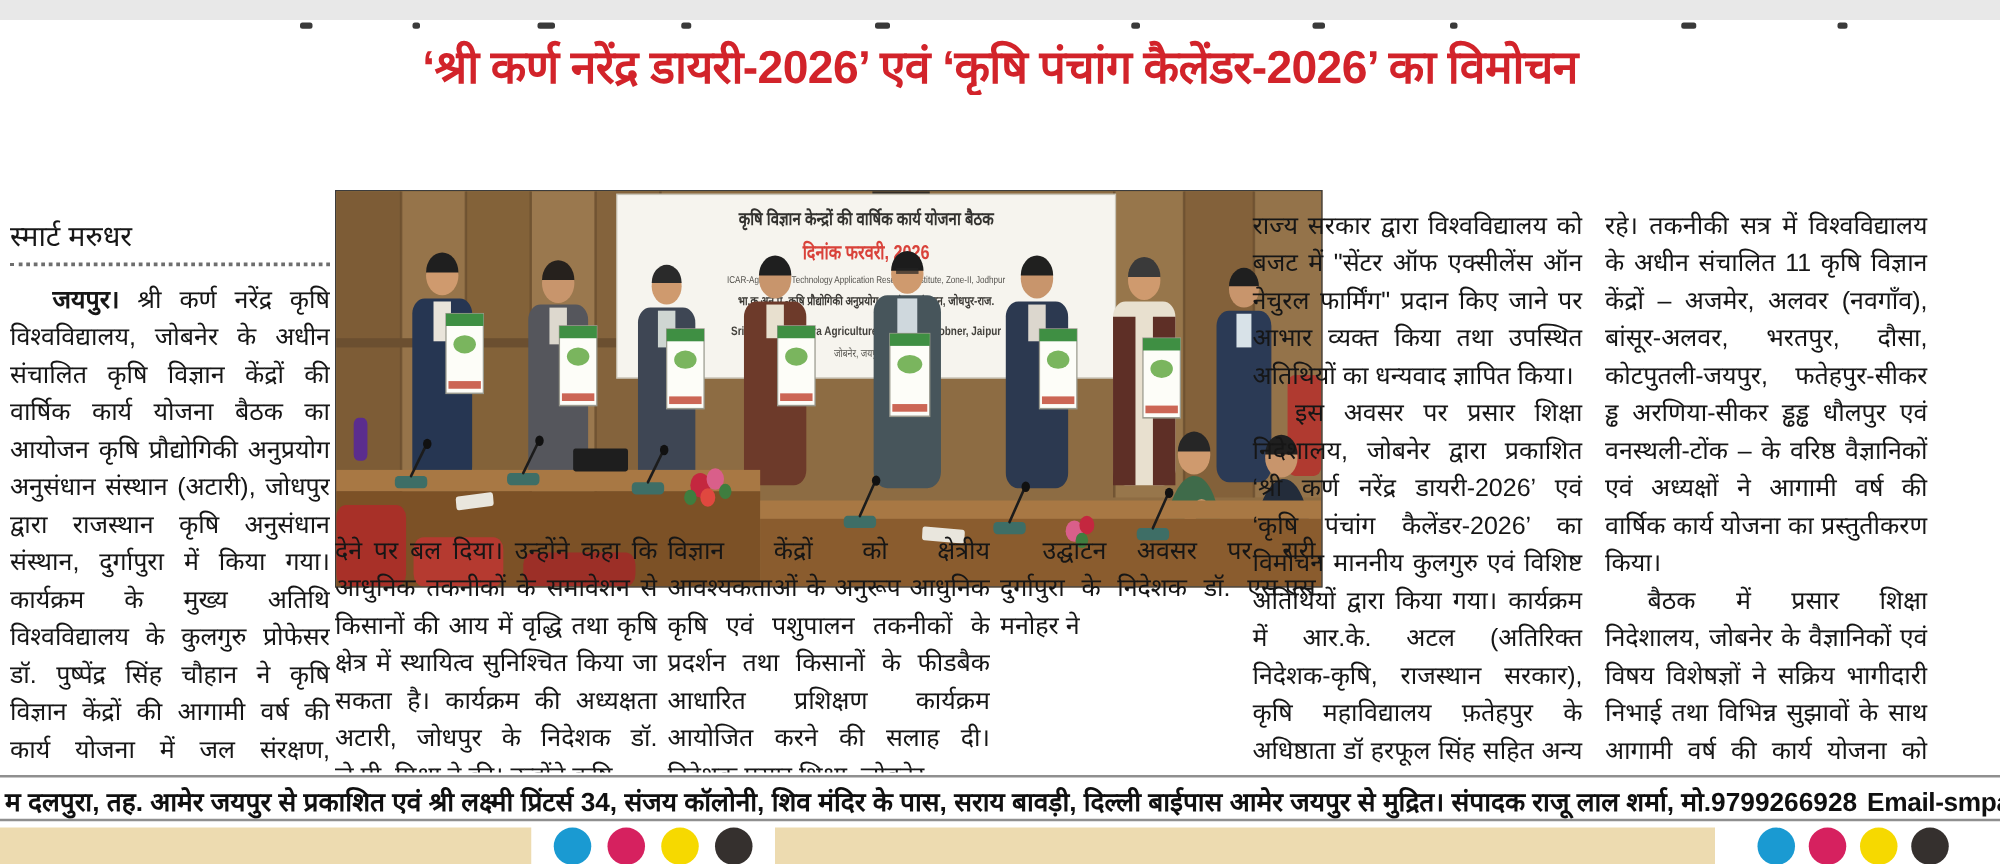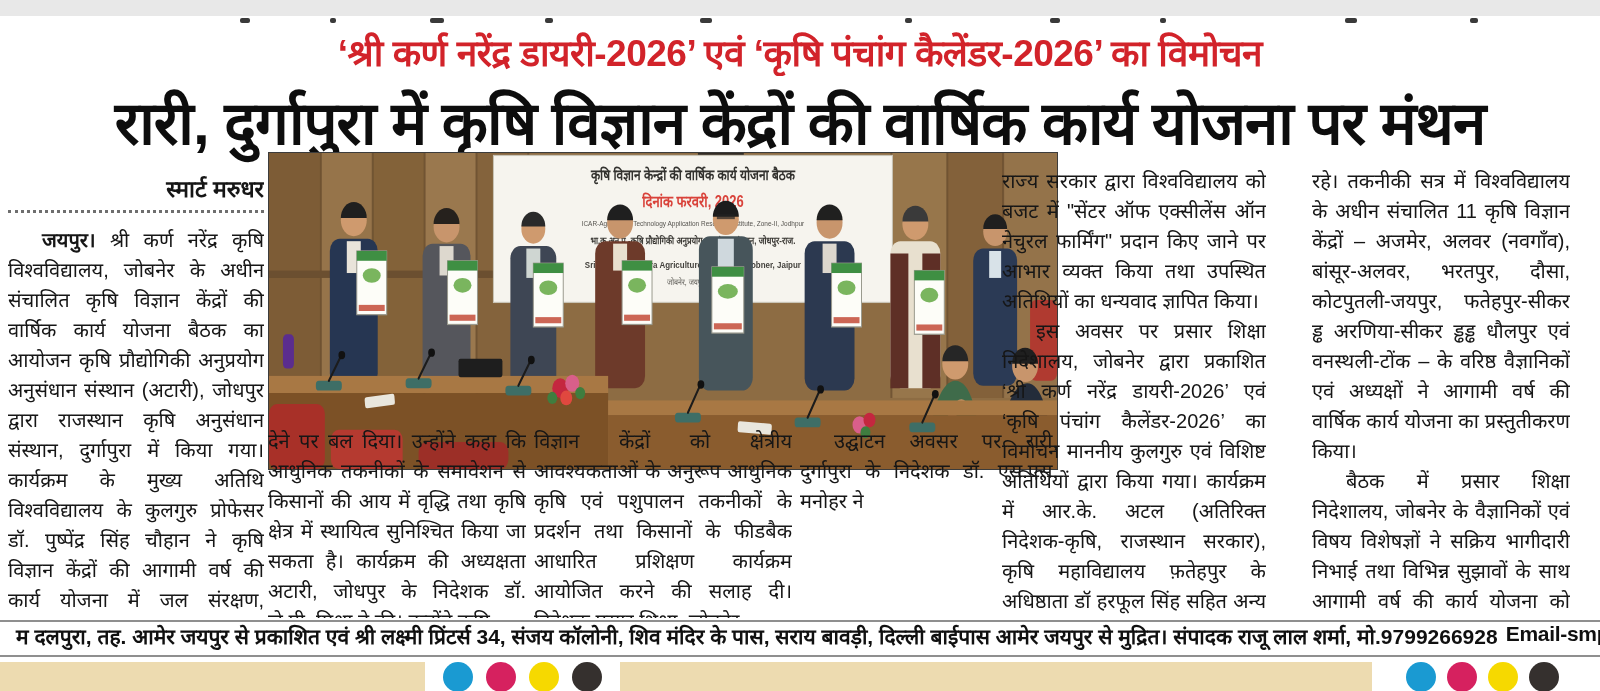--- a/index.html
+++ b/index.html
@@ -85,7 +85,6 @@
 
   <div class="kicker">‘श्री कर्ण नरेंद्र डायरी-2026’ एवं ‘कृषि पंचांग कैलेंडर-2026’ का विमोचन</div>
 
-  <div class="headline">रारी, दुर्गापुरा में कृषि विज्ञान केंद्रों की वार्षिक कार्य योजना पर मंथन</div>
 
   <div class="col" id="col1">
     <div class="byline">स्मार्ट मरुधर</div>

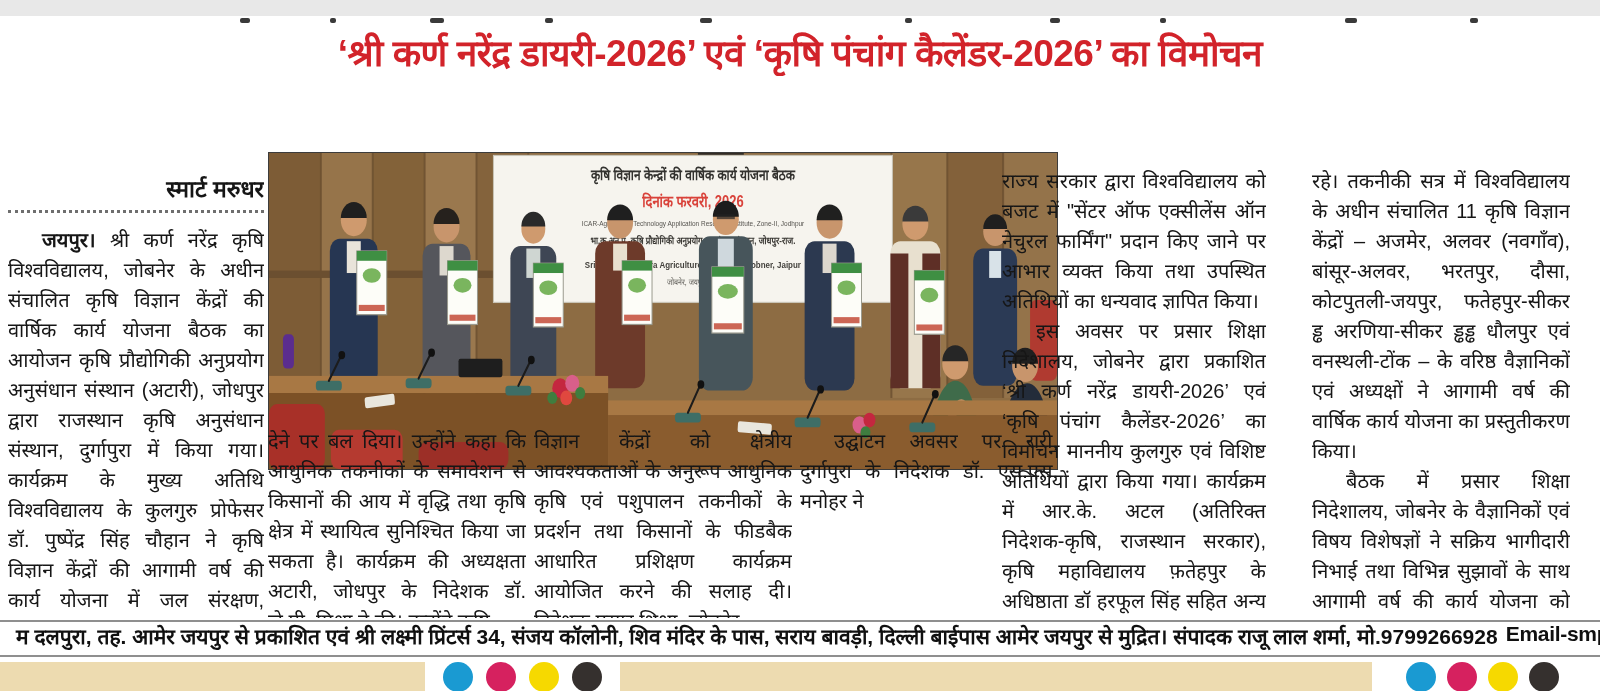--- a/index.html
+++ b/index.html
@@ -40,7 +40,7 @@
   #col6 { left:1312px; top:150px; width:258px; height:452px; }
 
   .byline {
-    text-align:right; font-size:23px; font-weight:bold;
+    text-align:left; font-size:23px; font-weight:normal;
     padding:8px 0 6px; line-height:26px;
   }
   .byline-rule { border-top:3px dotted #6e6e6e; margin:2px 0 12px; }

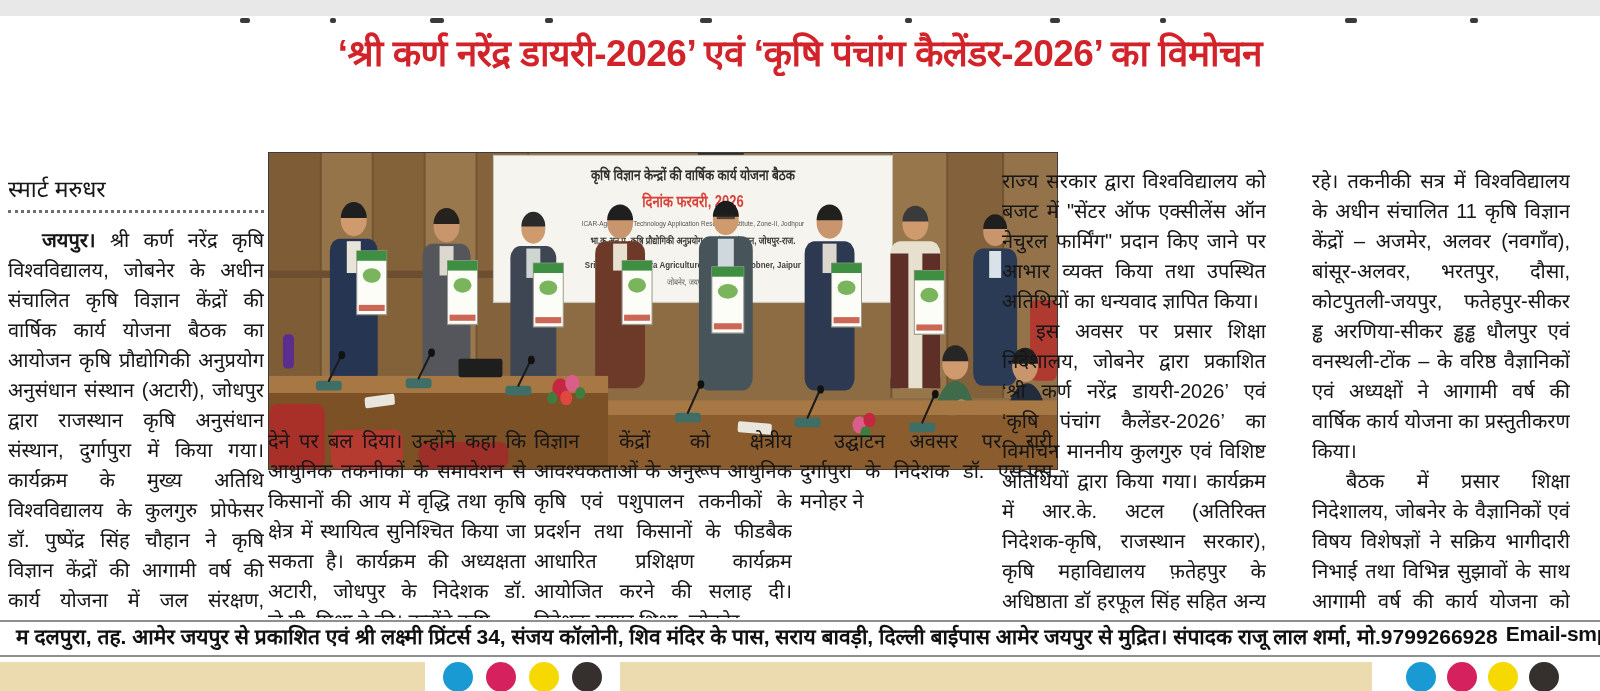--- a/index.html
+++ b/index.html
@@ -37,7 +37,7 @@
   #col3 { left:534px;  top:410px; width:258px; height:192px; }
   #col4 { left:800px;  top:410px; width:258px; height:192px; }
   #col5 { left:1002px; top:150px; width:264px; height:452px; }
-  #col6 { left:1312px; top:150px; width:258px; height:452px; }
+  #col6 { left:1284px; top:150px; width:258px; height:452px; }
 
   .byline {
     text-align:left; font-size:23px; font-weight:normal;

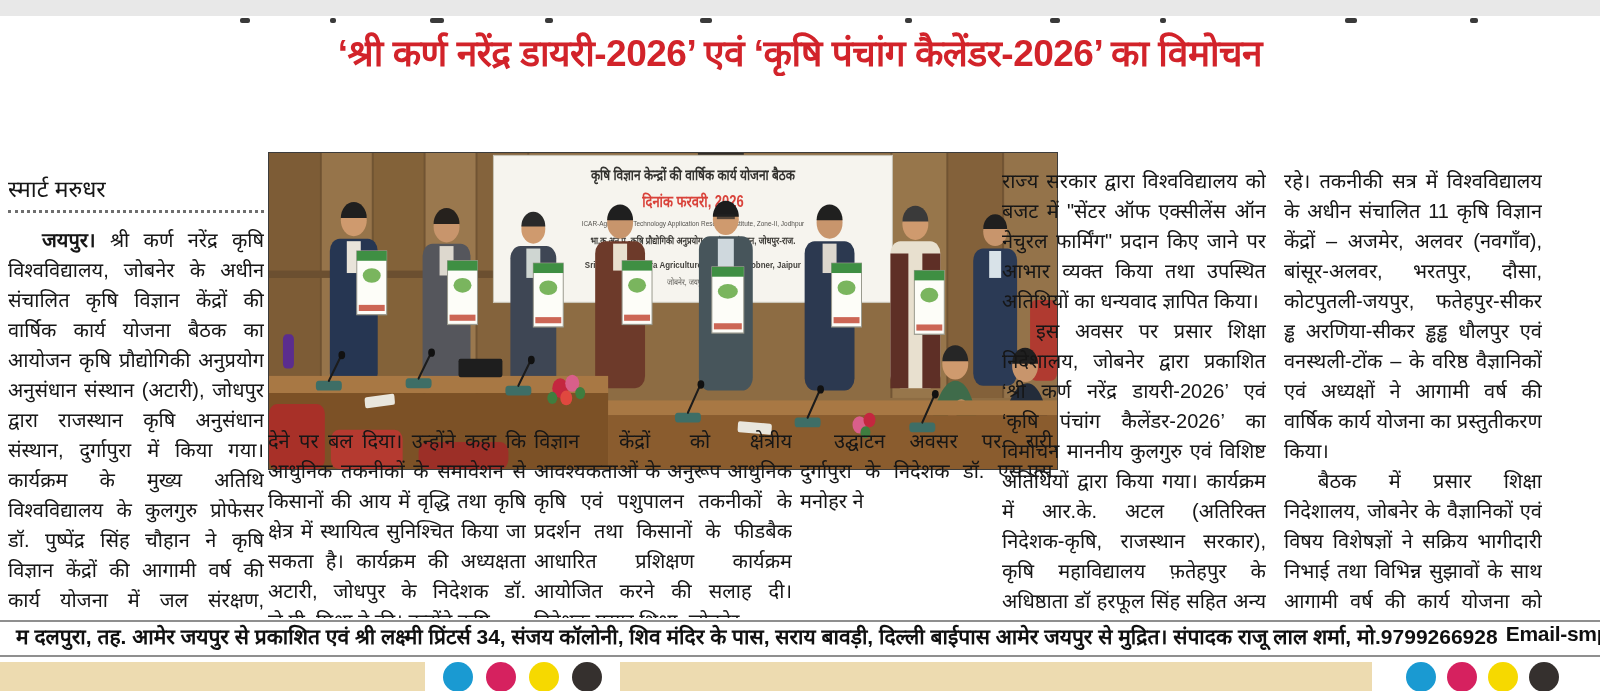--- a/index.html
+++ b/index.html
@@ -54,8 +54,8 @@
   #footer {
     position:absolute; left:0; top:604px; width:1600px; height:37px;
     border-top:2px solid #8f8f8f; border-bottom:2px solid #8f8f8f;
-    box-sizing:border-box; display:flex; align-items:flex-start;
-    padding-left:16px; white-space:nowrap; overflow:hidden;
+    box-sizing:border-box; display:flex; align-items:flex-end;
+    padding-left:4px; white-space:nowrap; overflow:hidden;
     font-size:21px; font-weight:bold; color:#101010;
   }
   #footer .email { margin-left:8px; letter-spacing:-0.3px; }

